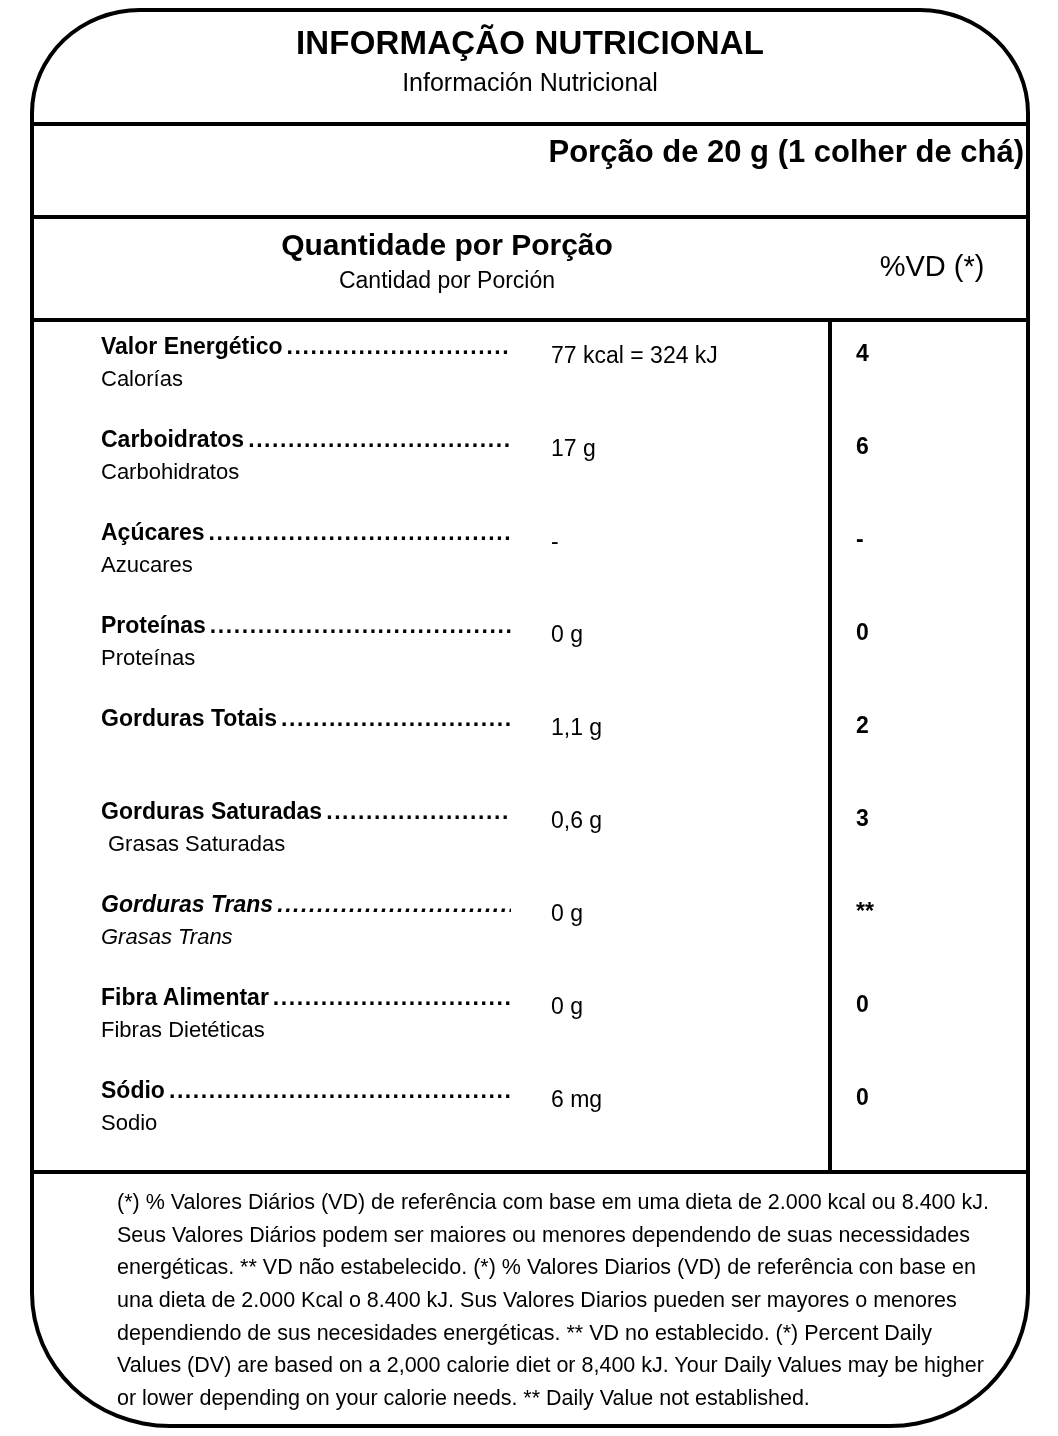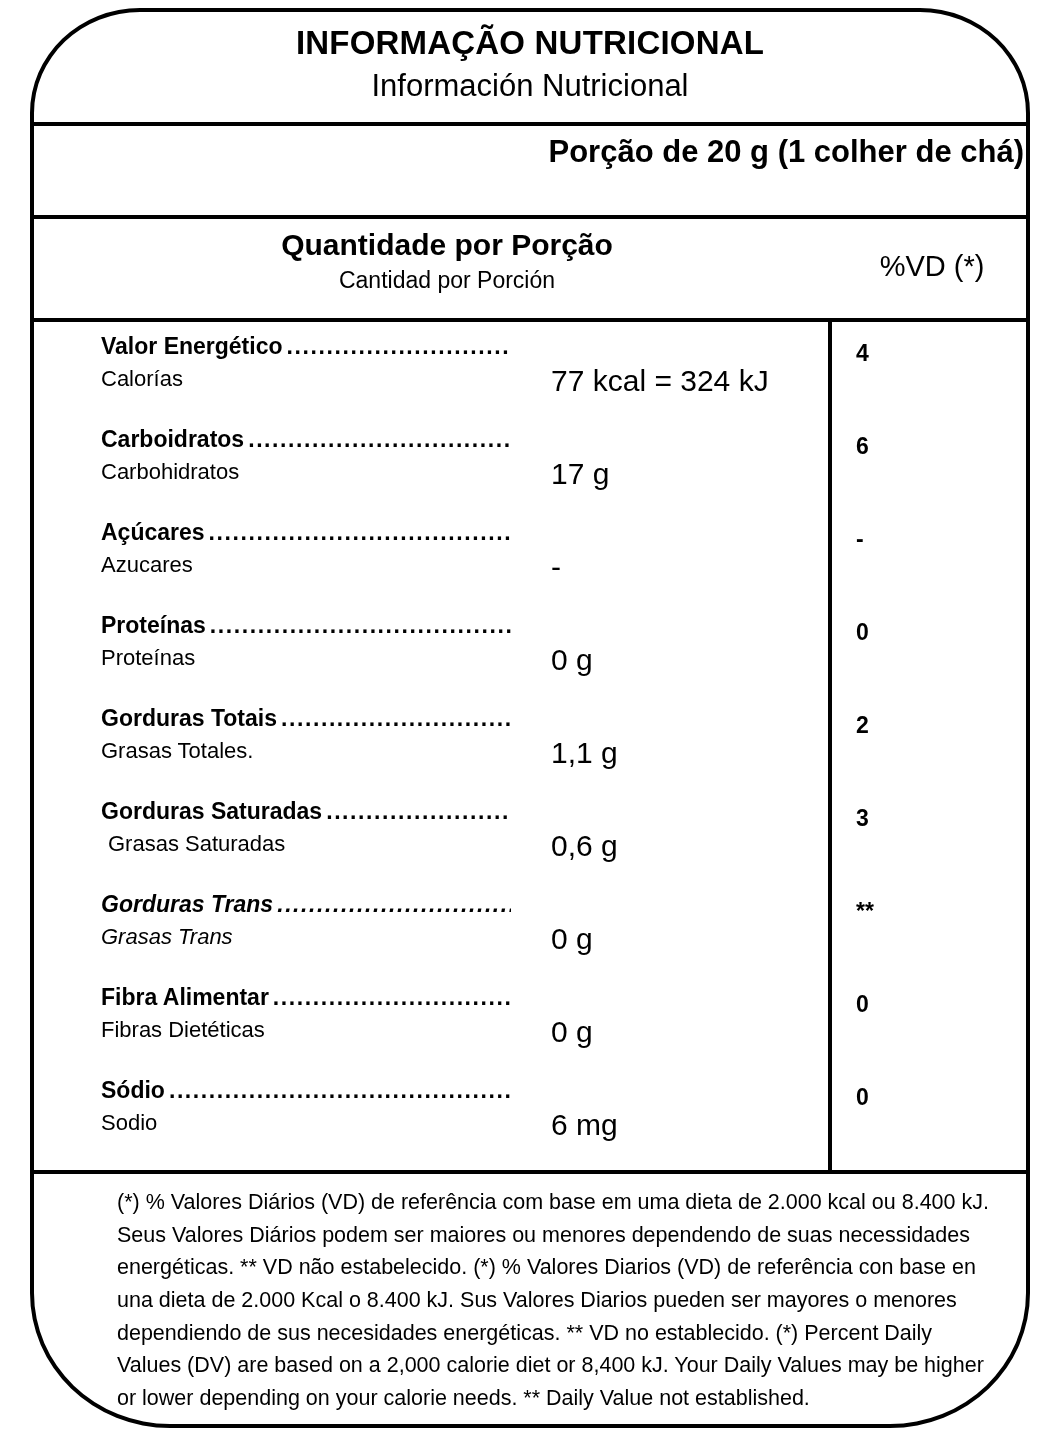--- a/index.html
+++ b/index.html
@@ -66,7 +66,7 @@
     line-height: 1.14;
   }
   .title-es {
-    font-size: 31px;
+    font-size: 25px;
     font-weight: normal;
     line-height: 1.2;
     margin-top: 5px;

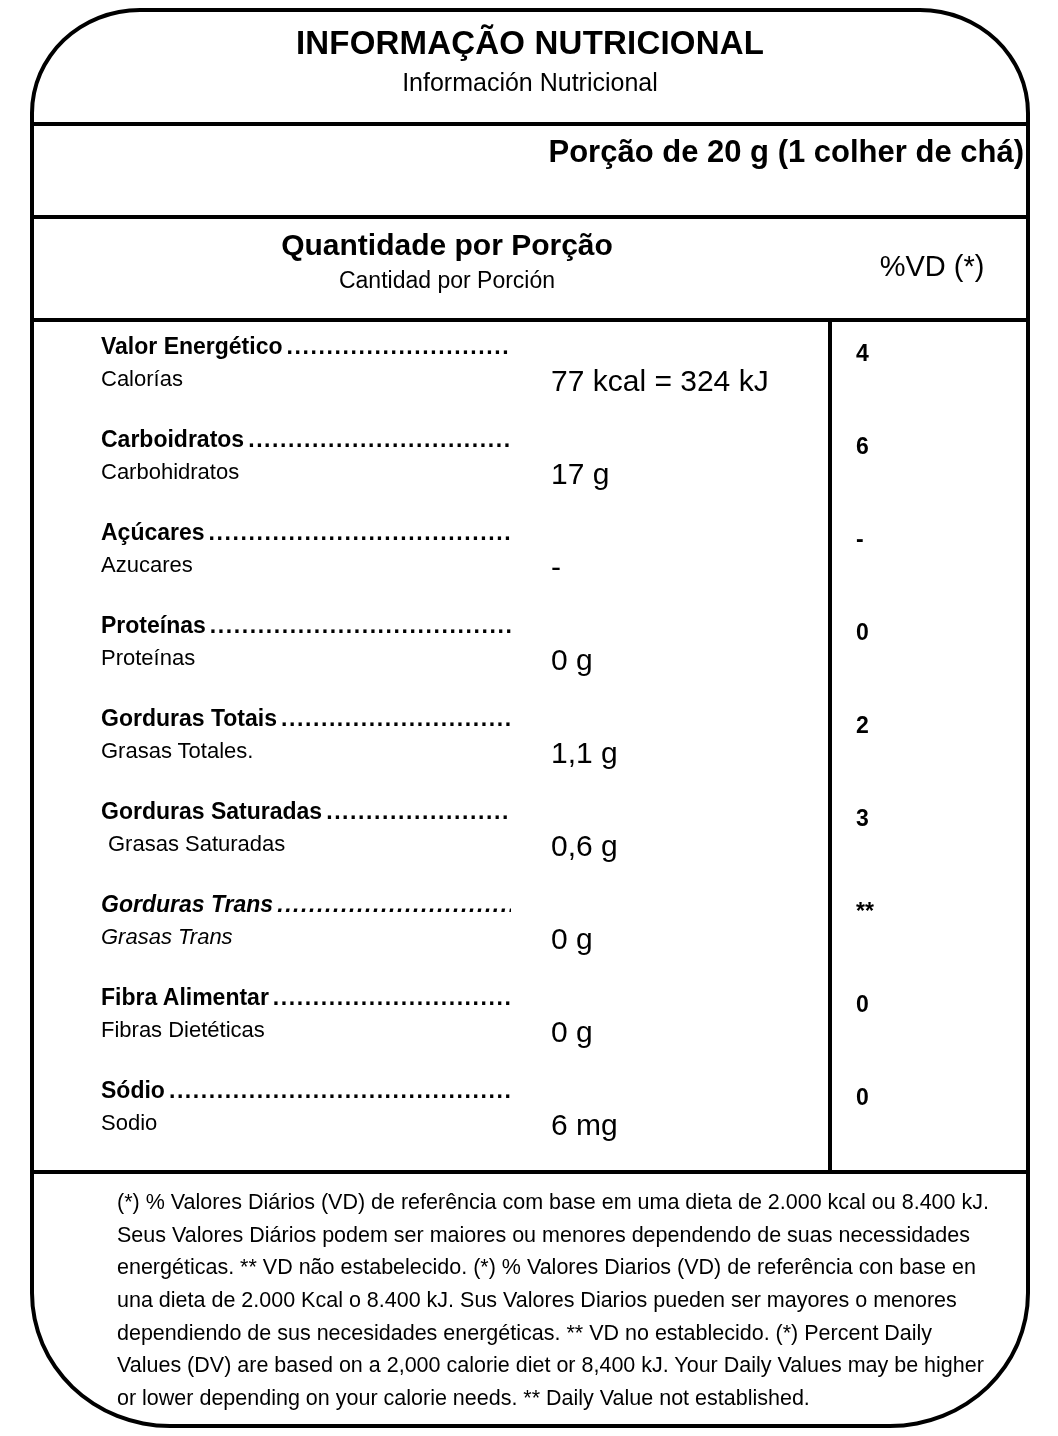--- a/index.html
+++ b/index.html
@@ -172,10 +172,9 @@
     position: absolute;
     left: 551px;
     top: 10px;
-    font-size: 30px;
-    font-weight: normal;
-    white-space: nowrap;
-    margin-top: 22px;
+    font-size: 23px;
+    font-weight: normal;
+    white-space: nowrap;
   }
   .n-dv {
     position: absolute;

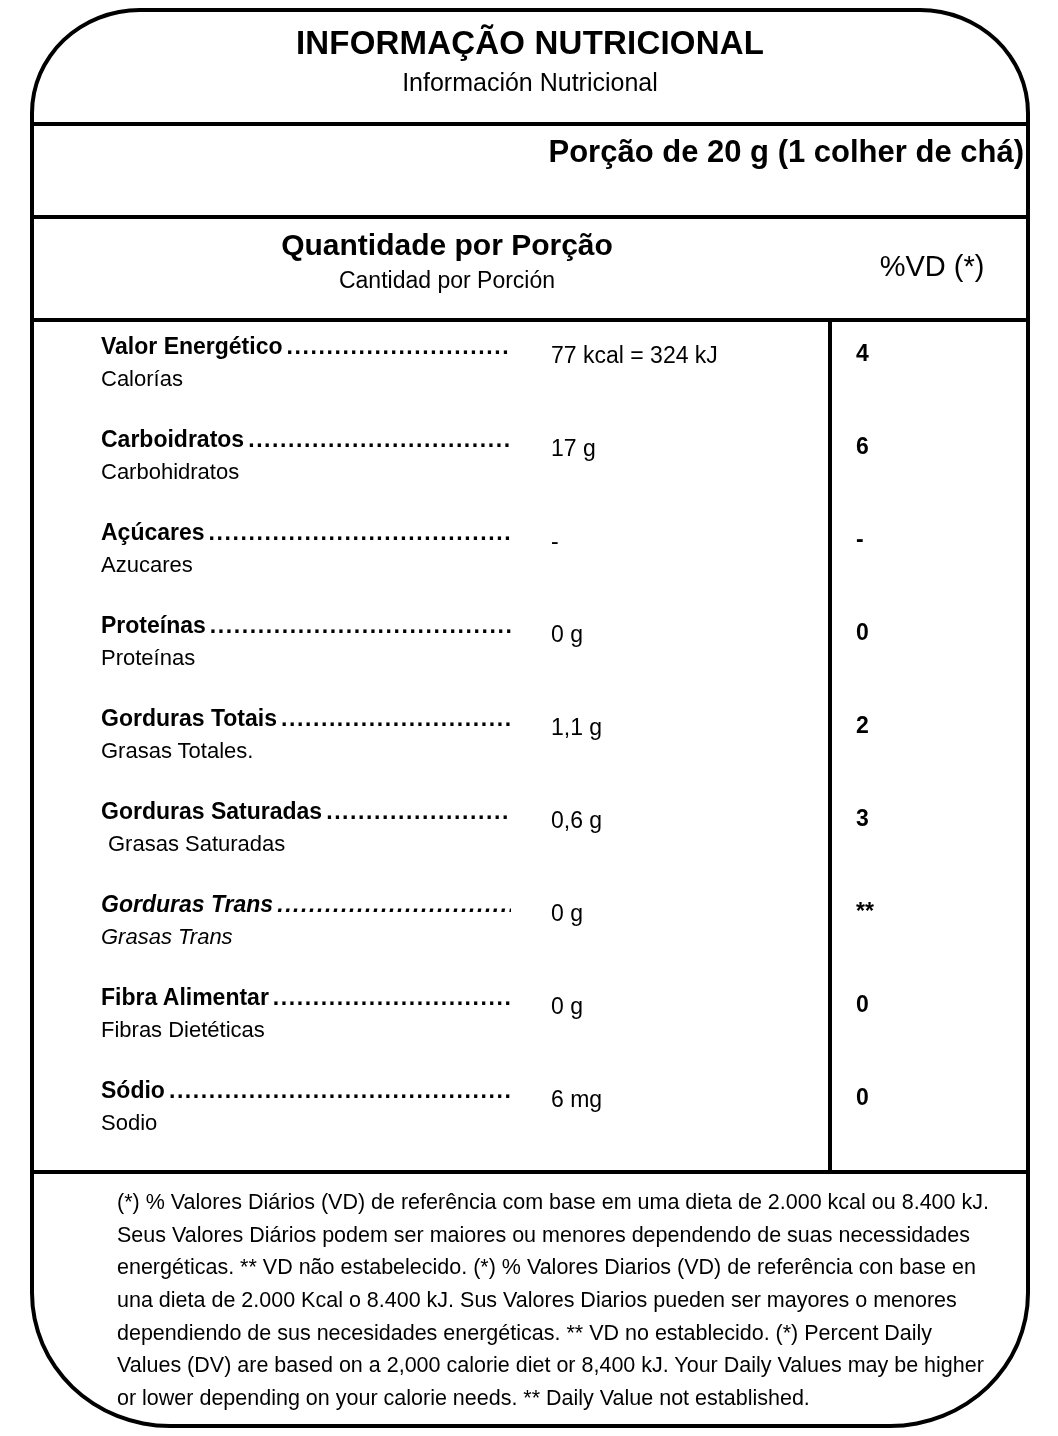--- a/index.html
+++ b/index.html
@@ -280,7 +280,6 @@
             <span>Gorduras Totais</span>
             <span class="leader">..........................................................</span>
           </div>
-          <div class="n-sub">Grasas Totales.</div>
         </div>
         <div class="n-value">1,1 g</div>
         <div class="n-dv">2</div>

